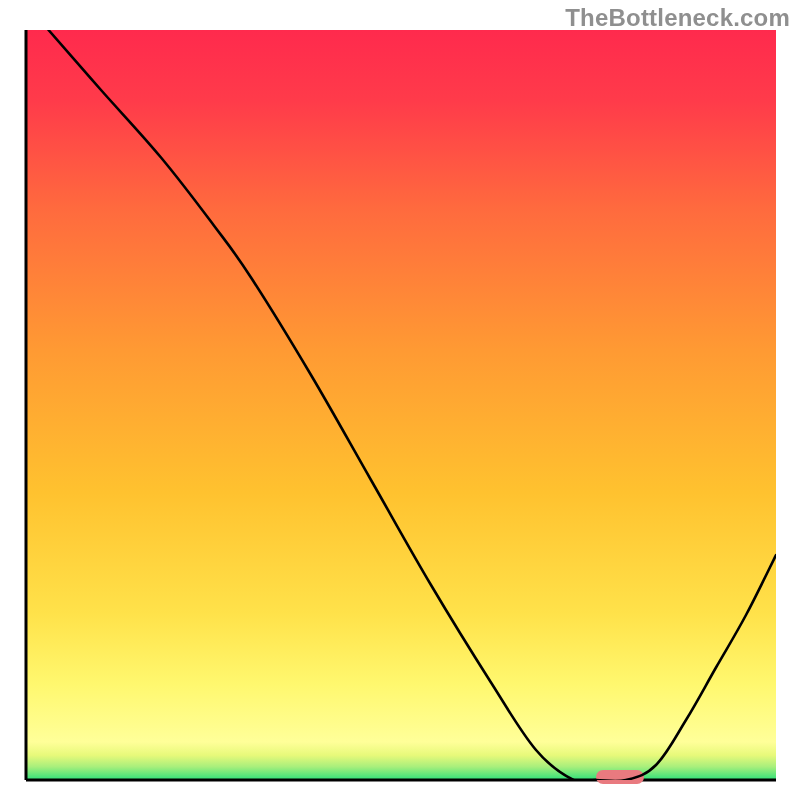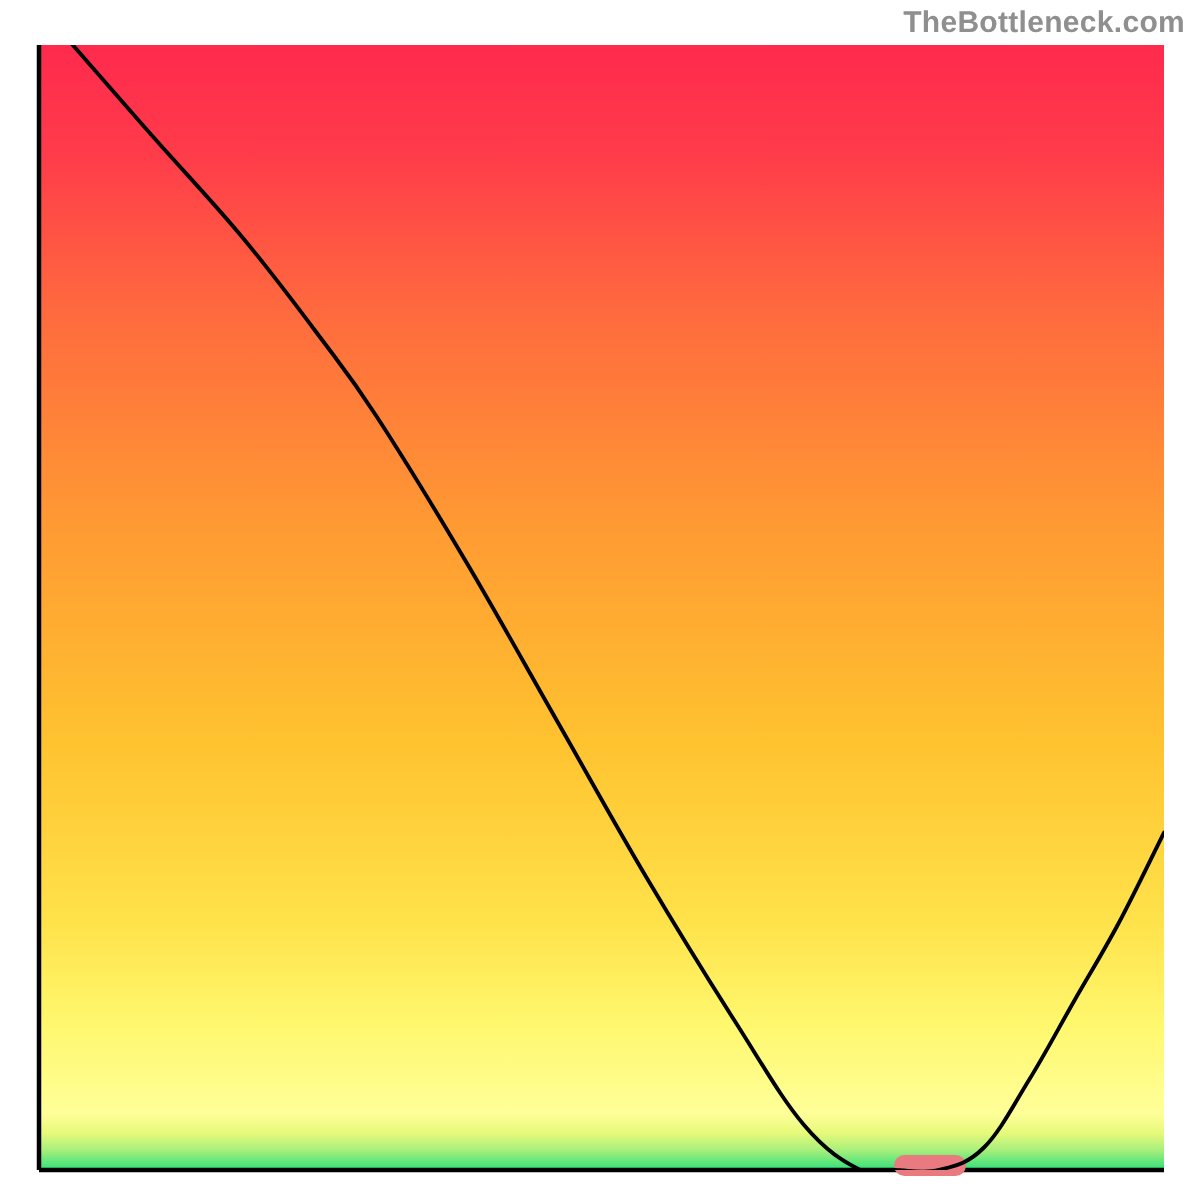--- a/index.html
+++ b/index.html
@@ -20,7 +20,7 @@
     position: absolute;
     top: 4px;
     right: 10px;
-    font-size: 20px;
+    font-size: 24px;
     font-weight: 600;
     color: #8f8f8f;
     letter-spacing: 0.2px;

